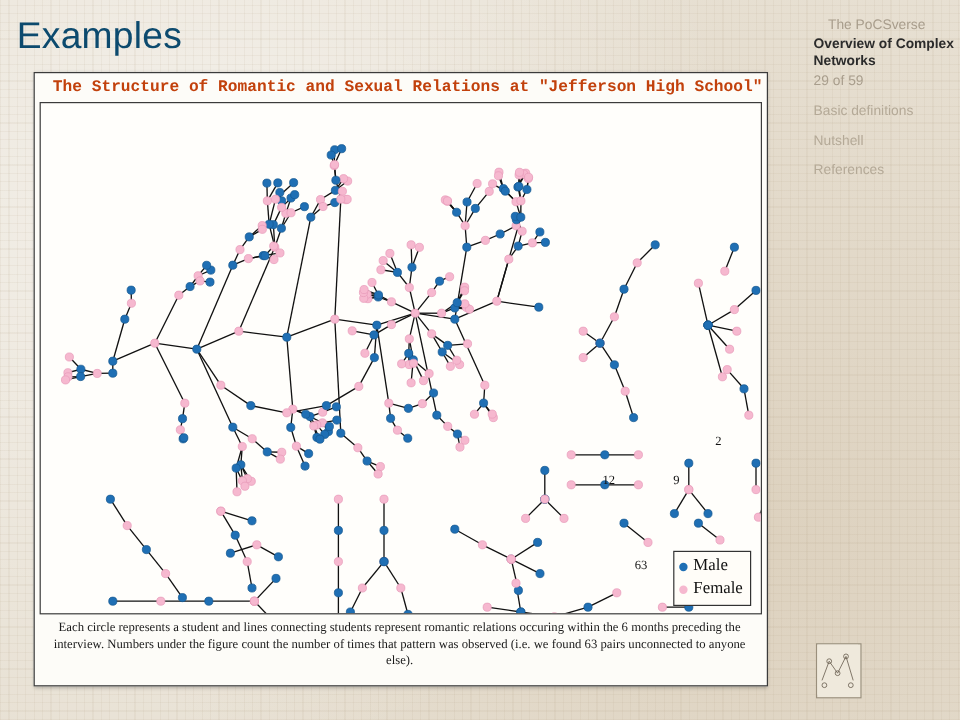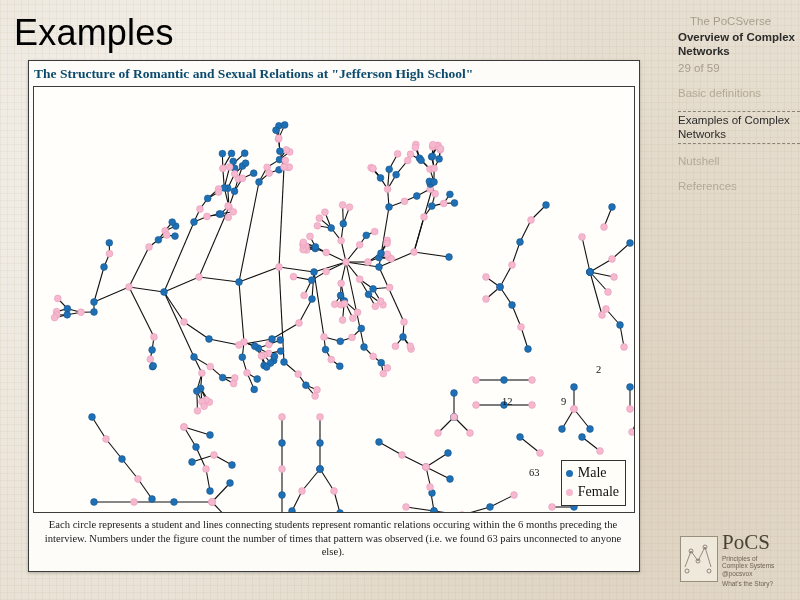--- a/index.html
+++ b/index.html
@@ -31,8 +31,8 @@
     position: absolute;
     left: 14px;
     top: 12px;
-    font-size: 36px;
-    color: #000000;
+    font-size: 31px;
+    color: #0c4a6e;
     z-index: 5;
     letter-spacing: 0.2px;
   }

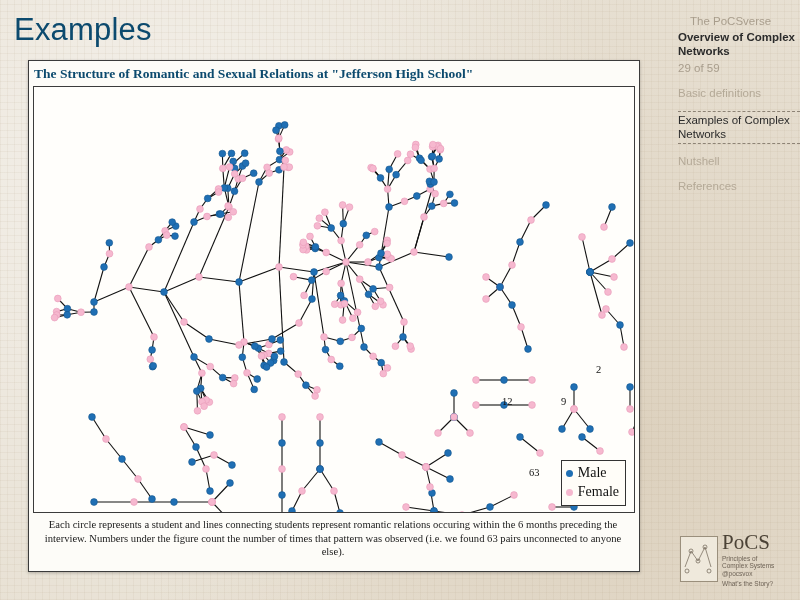--- a/index.html
+++ b/index.html
@@ -50,11 +50,12 @@
     z-index: 3;
   }
   .figure-title {
-    font-family: Liberation Serif, serif;
+    font-family: Liberation Mono, monospace;
     font-weight: bold;
     font-size: 13.5px;
-    color: #0c4a6e;
+    color: #c2410c;
     padding: 5px 0 4px 5px;
+    margin-left: 10px;
   }
   .figure-canvas-wrap {
     position: relative;

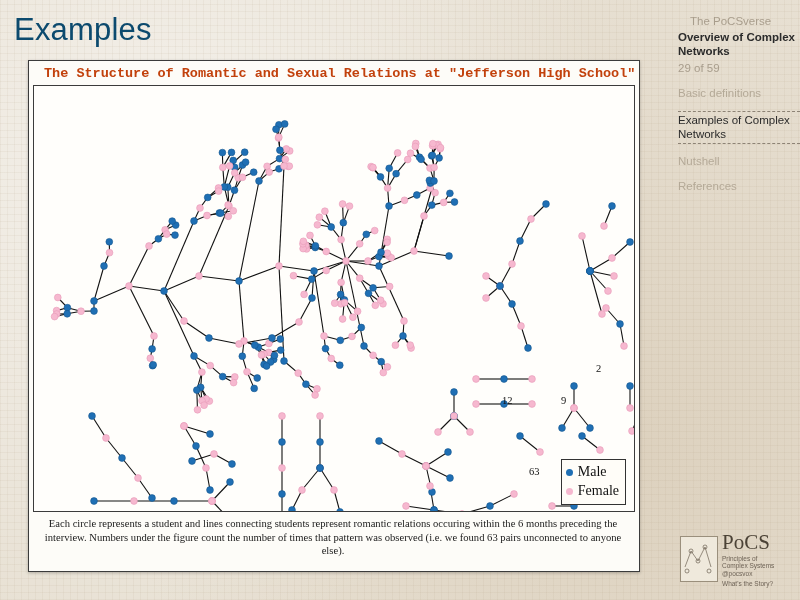--- a/index.html
+++ b/index.html
@@ -836,7 +836,6 @@
   <div class="nav-slidenum">29 of 59</div>
 
   <div class="nav-item">Basic definitions</div>
-  <div class="nav-item active">Examples of Complex Networks</div>
   <div class="nav-item">Nutshell</div>
   <div class="nav-item">References</div>
 </div>

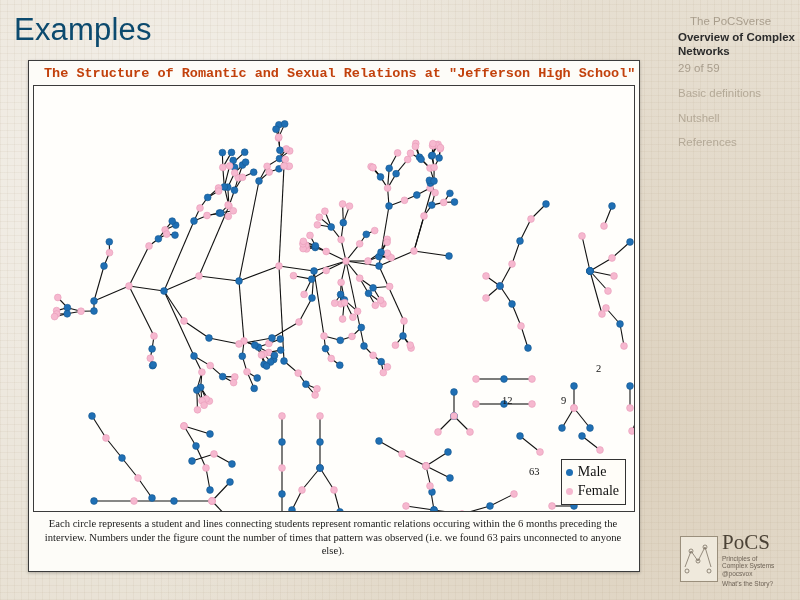--- a/index.html
+++ b/index.html
@@ -854,13 +854,6 @@
       </g>
     </svg>
   </div>
-  <div class="logo-text">
-    <div class="logo-name">PoCS</div>
-    <div class="logo-sub">Principles of</div>
-    <div class="logo-sub">Complex Systems</div>
-    <div class="logo-sub">@pocsvox</div>
-    <div class="logo-tag">What's the Story?</div>
-  </div>
 </div>
 
 </body></html>

